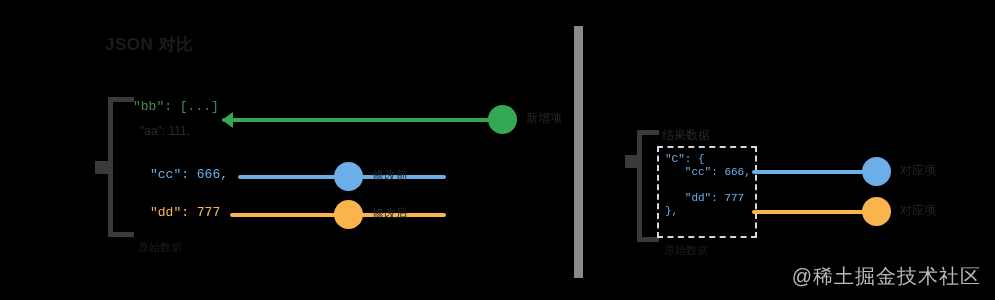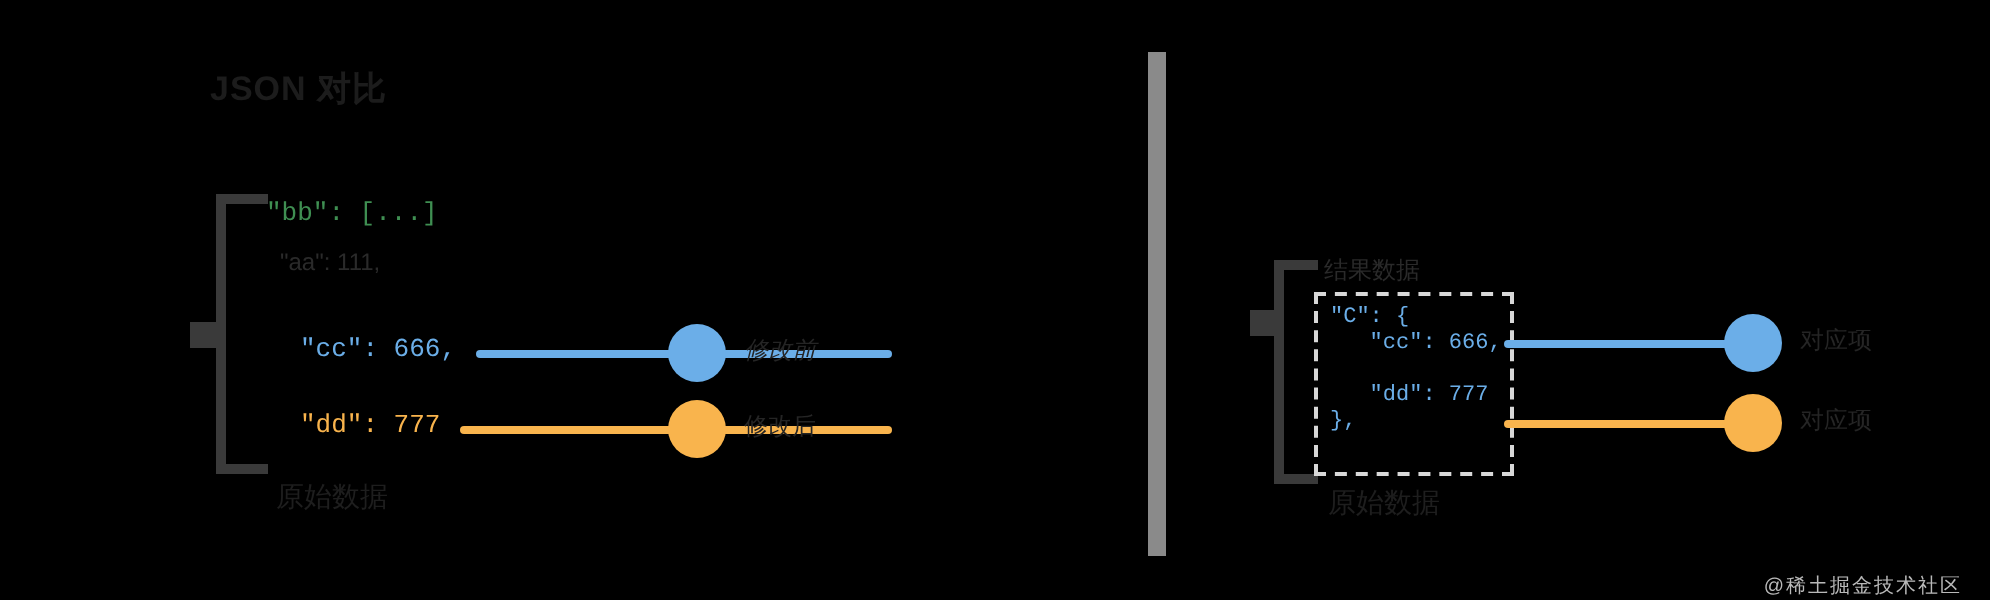--- a/index.html
+++ b/index.html
@@ -240,6 +240,12 @@
   <div class="caption caption-left">原始数据</div>
 
 
+  <div class="row row-green">
+    <div class="row-line"></div>
+    <div class="row-arrow"></div>
+    <div class="row-dot"></div>
+    <div class="row-label">新增项</div>
+  </div>
 
   <div class="row row-blue">
     <div class="row-text">"cc": 666,</div>

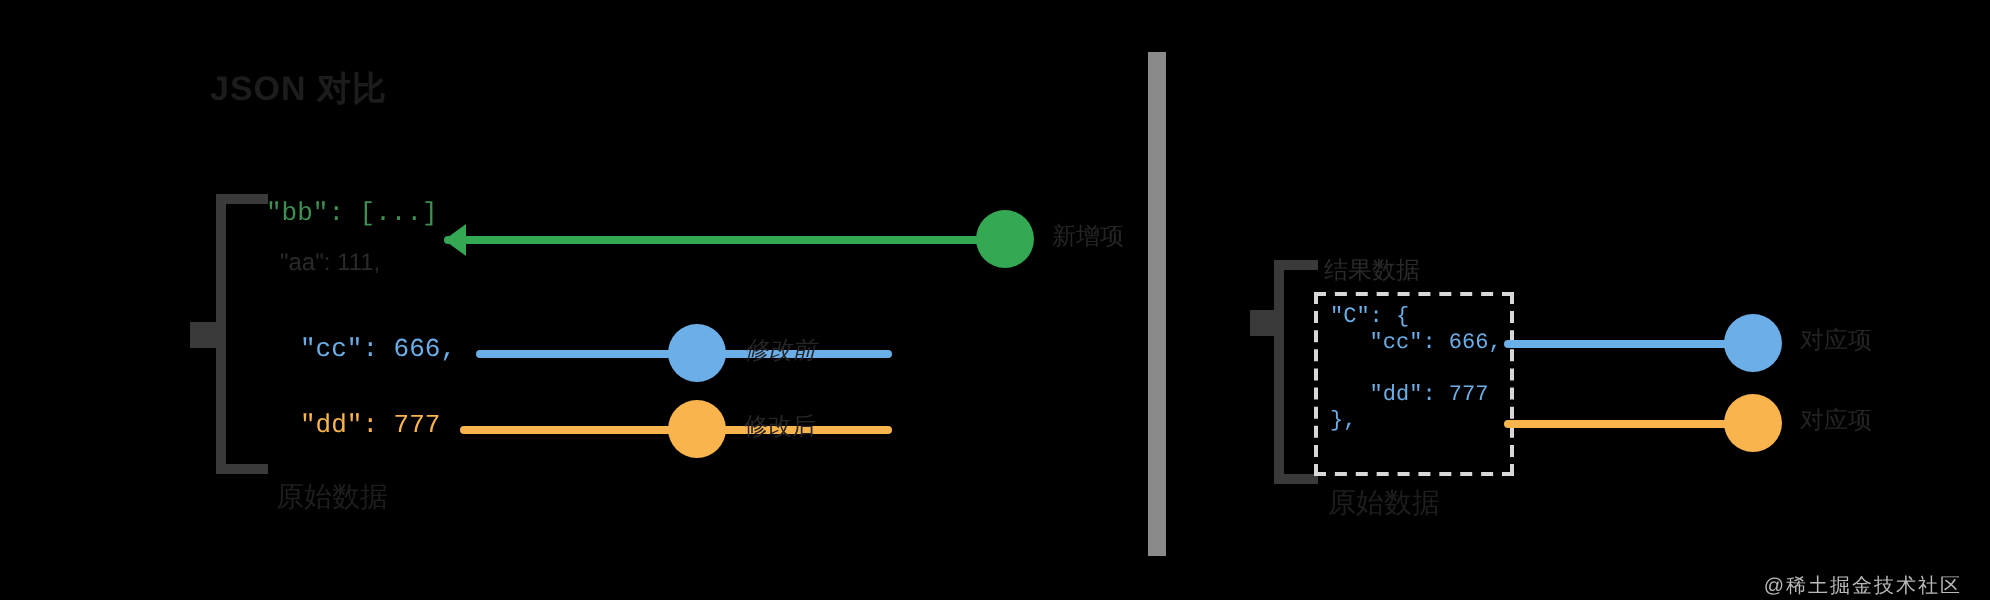--- a/index.html
+++ b/index.html
@@ -136,7 +136,7 @@
   .row-blue { left: 150px; top: 162px; width: 260px; }
   .row-blue .row-line  { left: 88px; width: 208px; background: #6BAEE8; }
   .row-blue .row-dot   { left: 184px; background: #6BAEE8; }
-  .row-blue .row-label { left: 222px; font-style: italic; }
+  .row-blue .row-label { left: 222px; }
   .row-blue .row-text  { left: 0; top: 5px; color: #6BAEE8; }
 
   

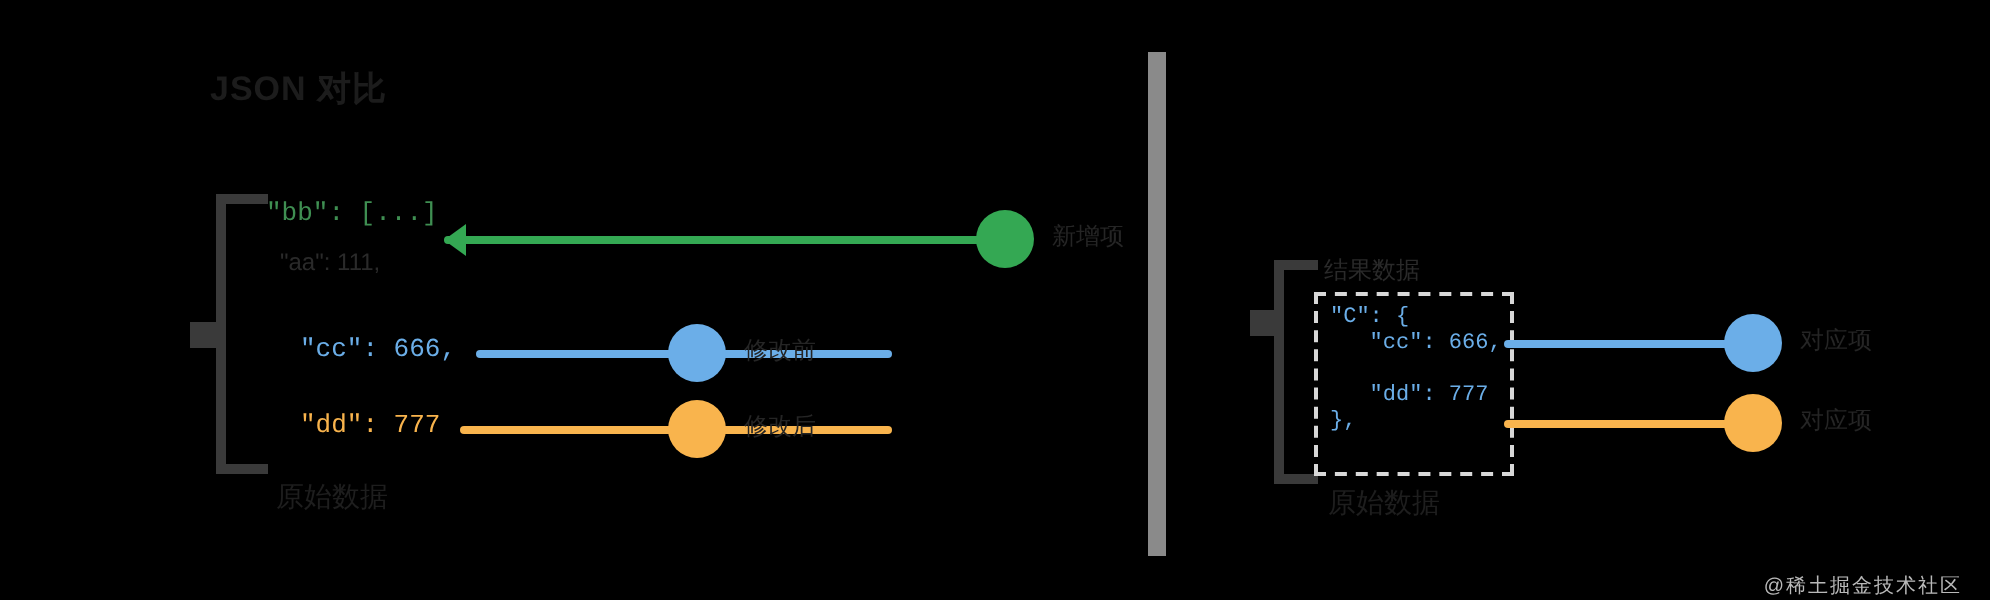--- a/index.html
+++ b/index.html
@@ -171,7 +171,7 @@
 
   .caption {
     position: absolute;
-    font-size: 14px;
+    font-size: 11px;
     color: #1e1e1e;
     white-space: nowrap;
     text-align: center;

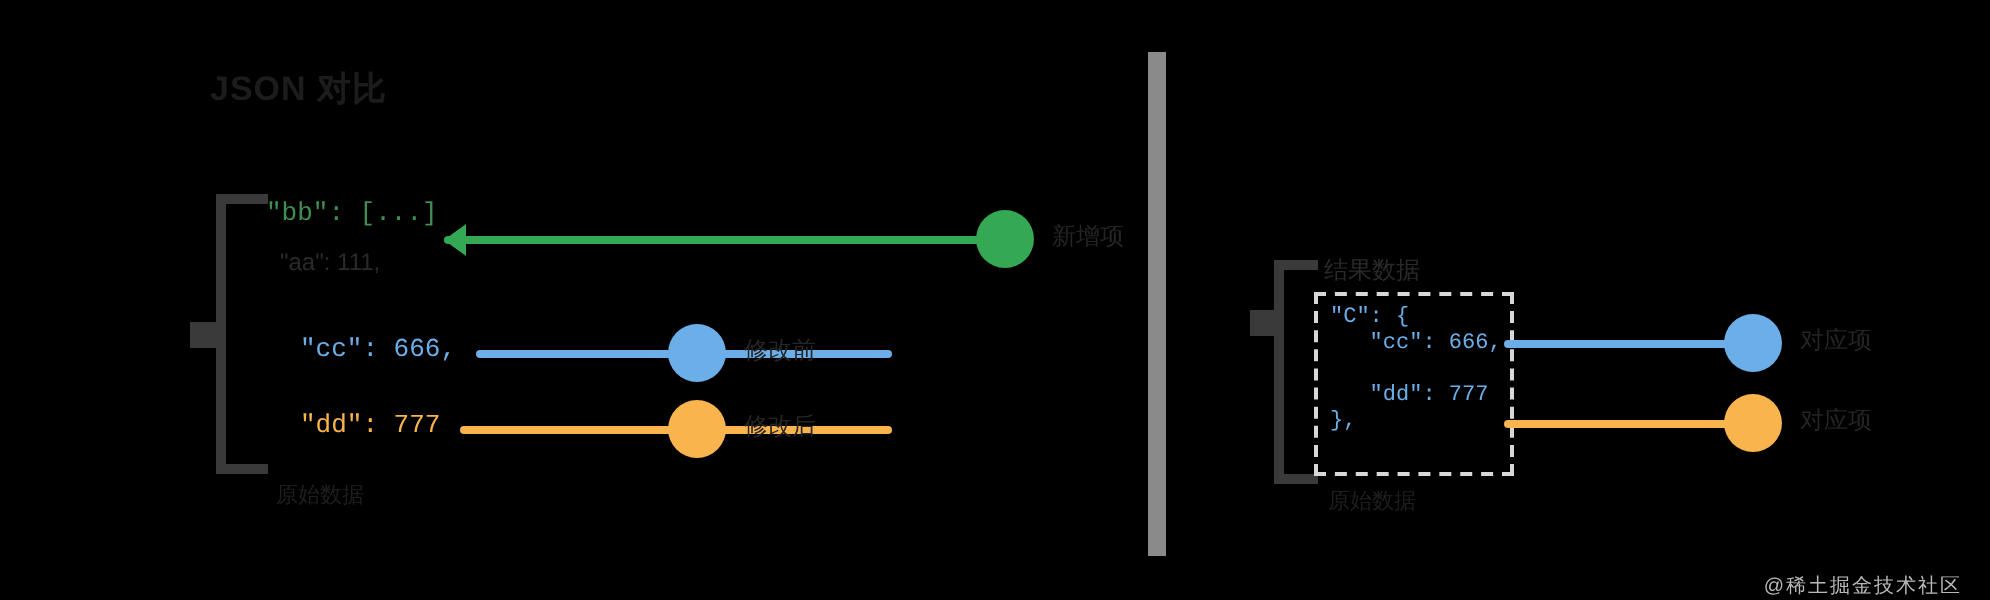--- a/index.html
+++ b/index.html
@@ -214,8 +214,8 @@
   .watermark {
     position: absolute;
     right: 14px;
-    bottom: 0;
-    font-size: 10px;
+    bottom: 10px;
+    font-size: 20px;
     color: #b9b9b9;
     letter-spacing: 1px;
     white-space: nowrap;

